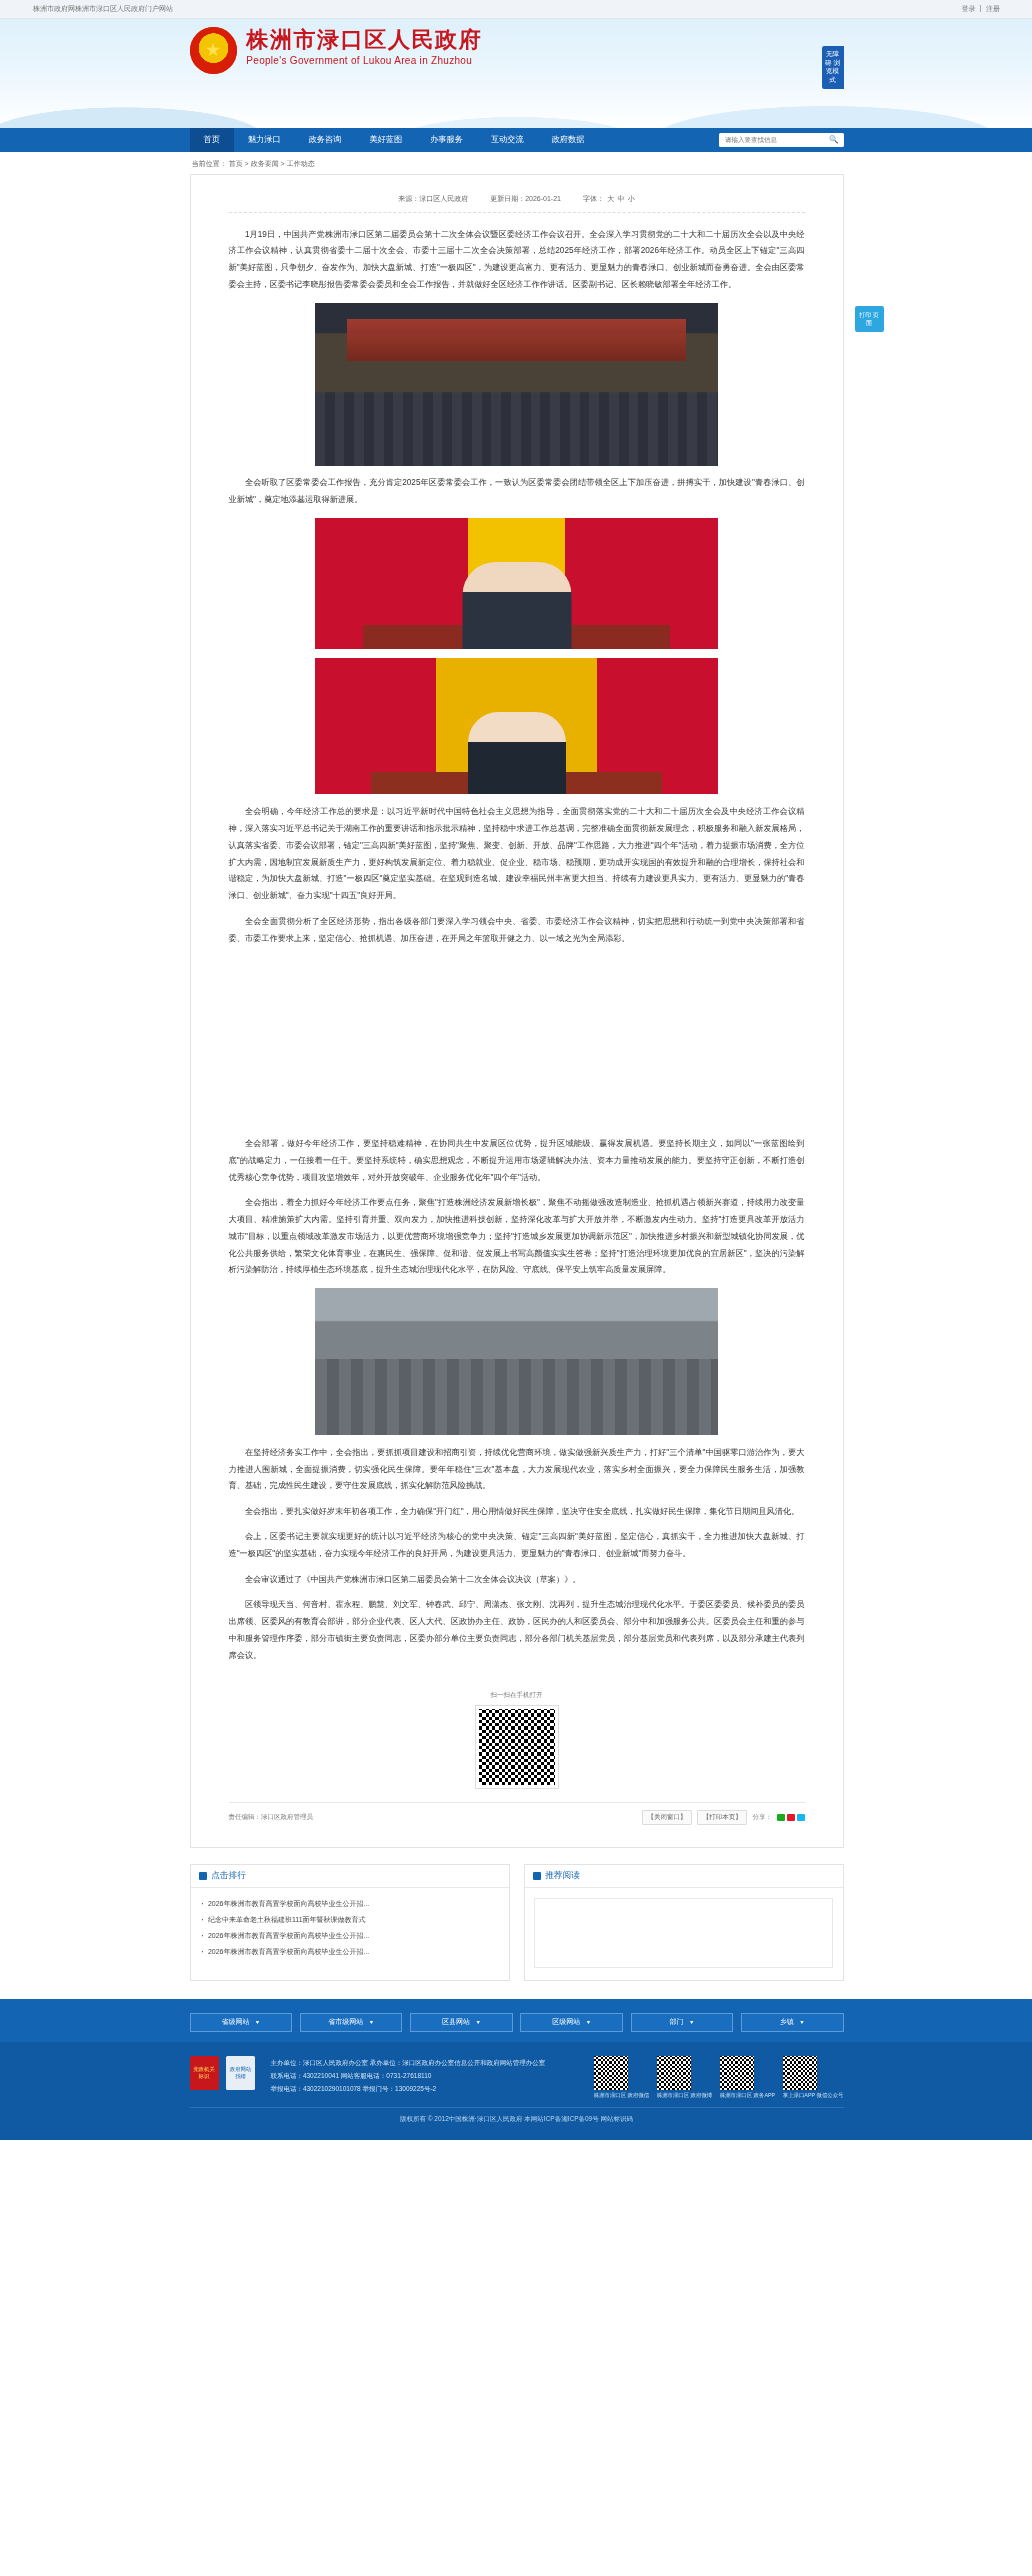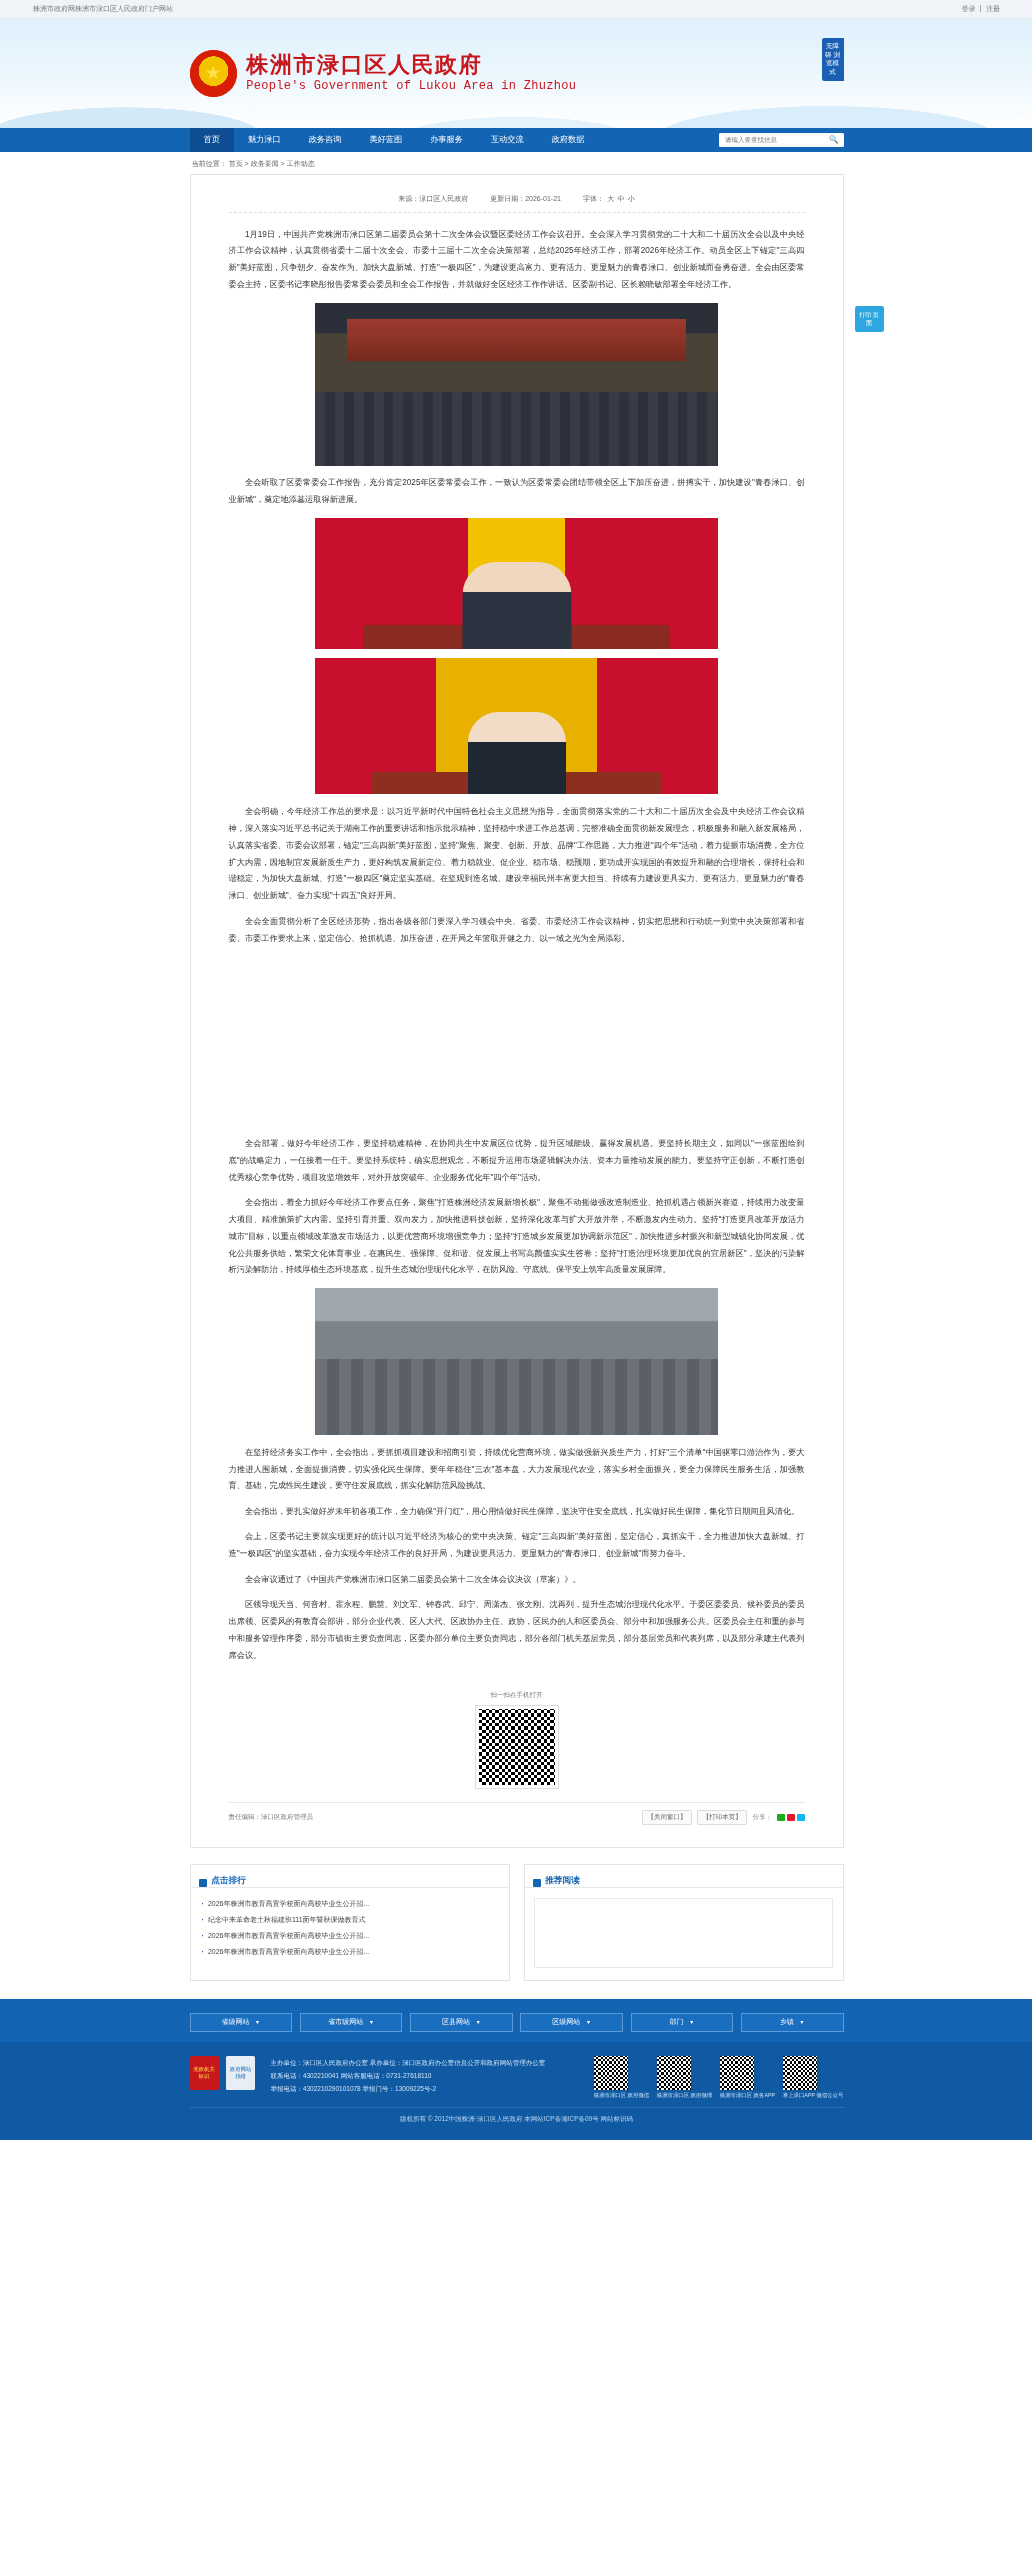--- a/index.html
+++ b/index.html
@@ -42,8 +42,8 @@
   }
   .banner-inner {
     position:relative;
-    width:654px; margin:0 auto; height:100%;
-    display:flex; align-items:center;
+    width:654px; margin:8px auto; height:100%;
+    display:flex; 
   }
   .emblem {
     width:47px; height:47px; border-radius:50%;

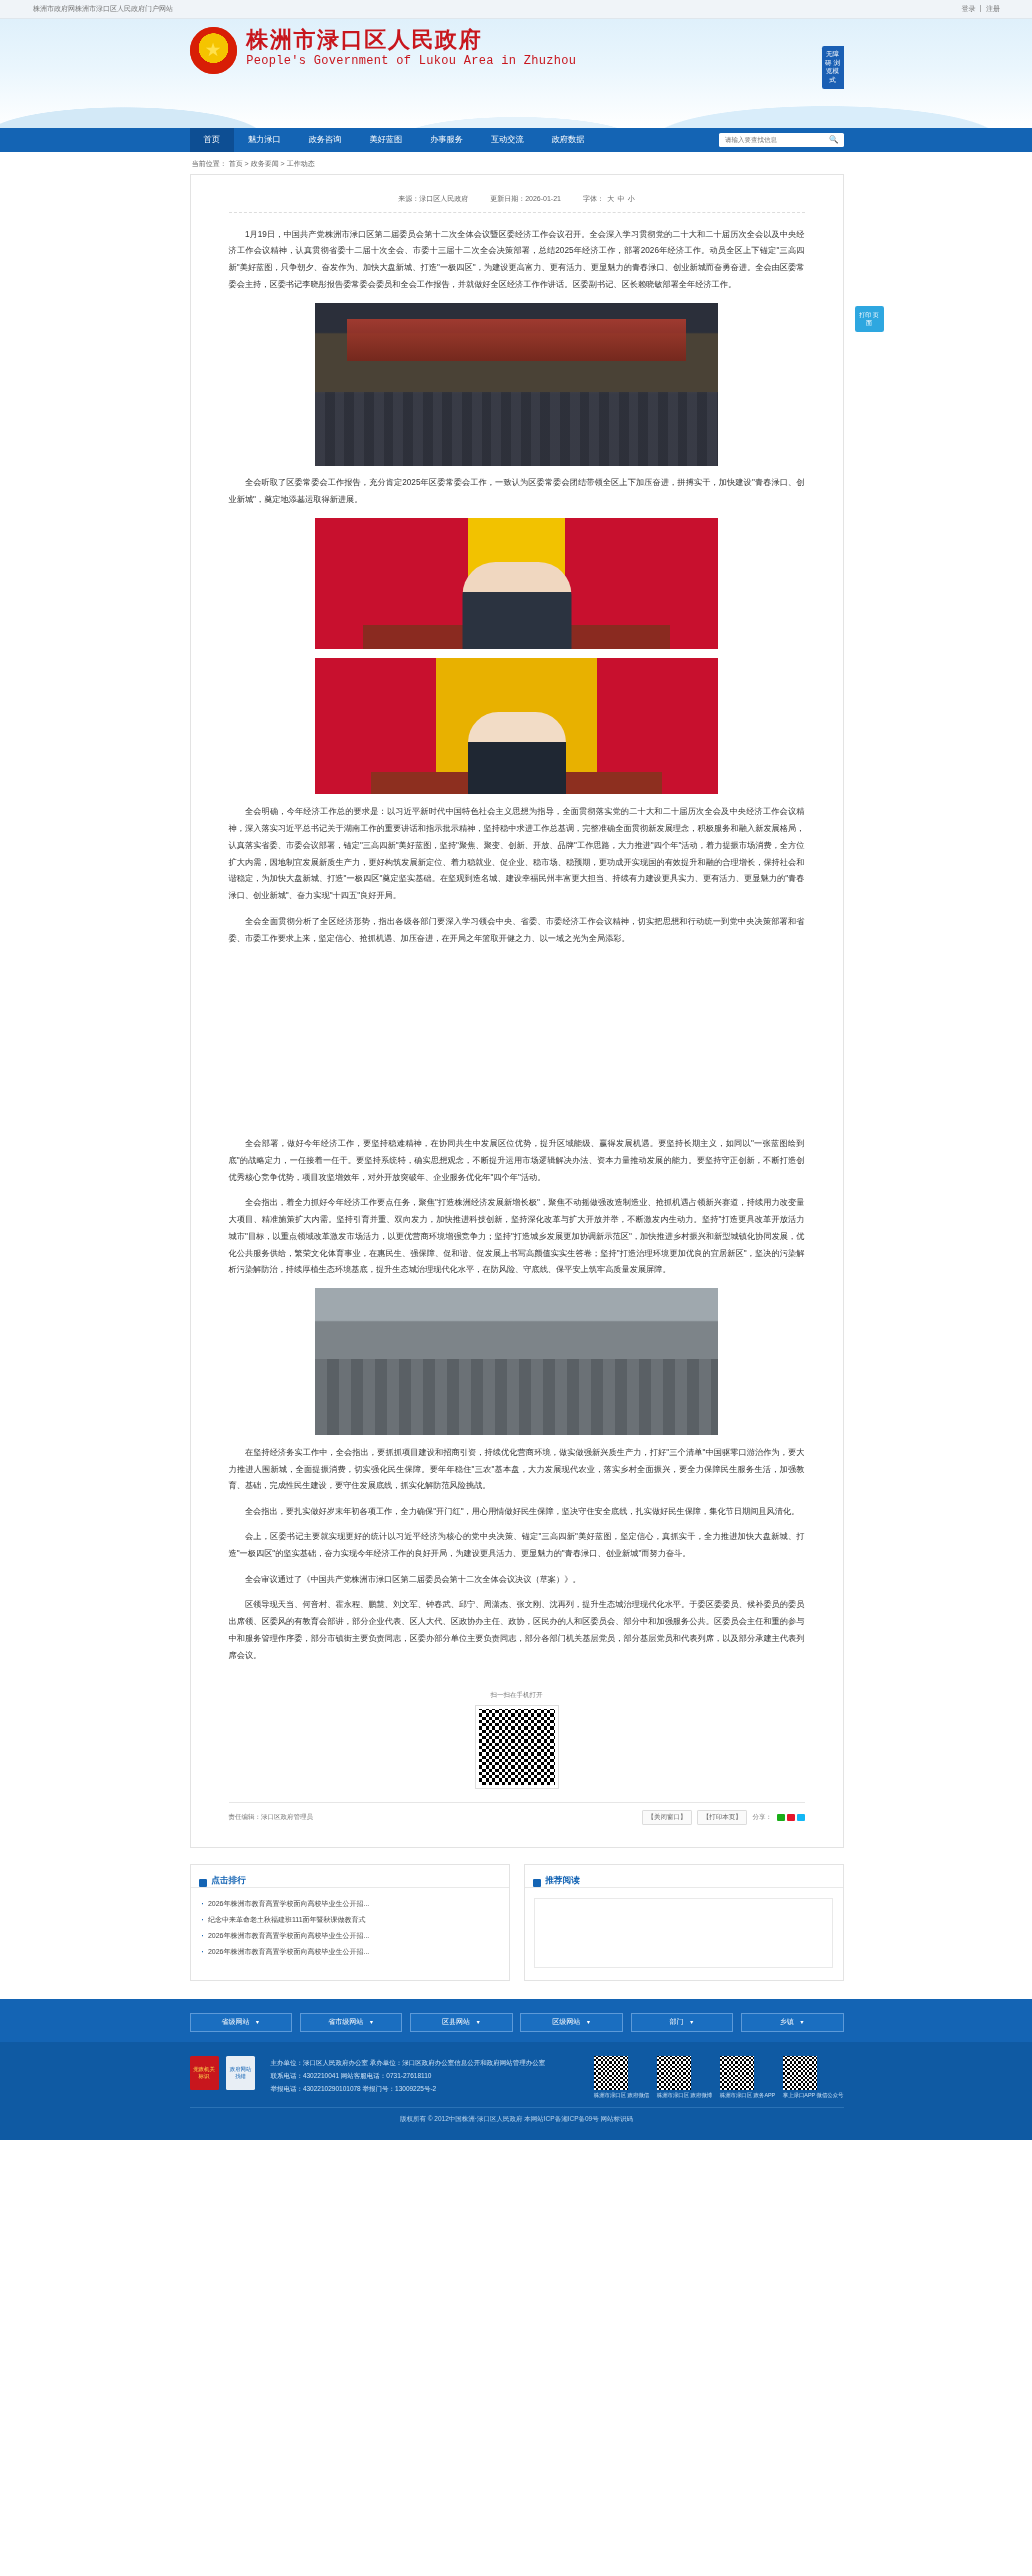--- a/index.html
+++ b/index.html
@@ -63,7 +63,7 @@
     letter-spacing:1.6px;
   }
   .site-title .en {
-    font-size:12px; color:#c8161d; letter-spacing:0.3px; margin-top:3.3px;font-family:Liberation Mono, monospace;
+    font-size:10px; color:#c8161d; letter-spacing:0.3px; margin-top:3.3px;
   }
   .corner-btn {
     position:absolute; right:0; top:19.6px;

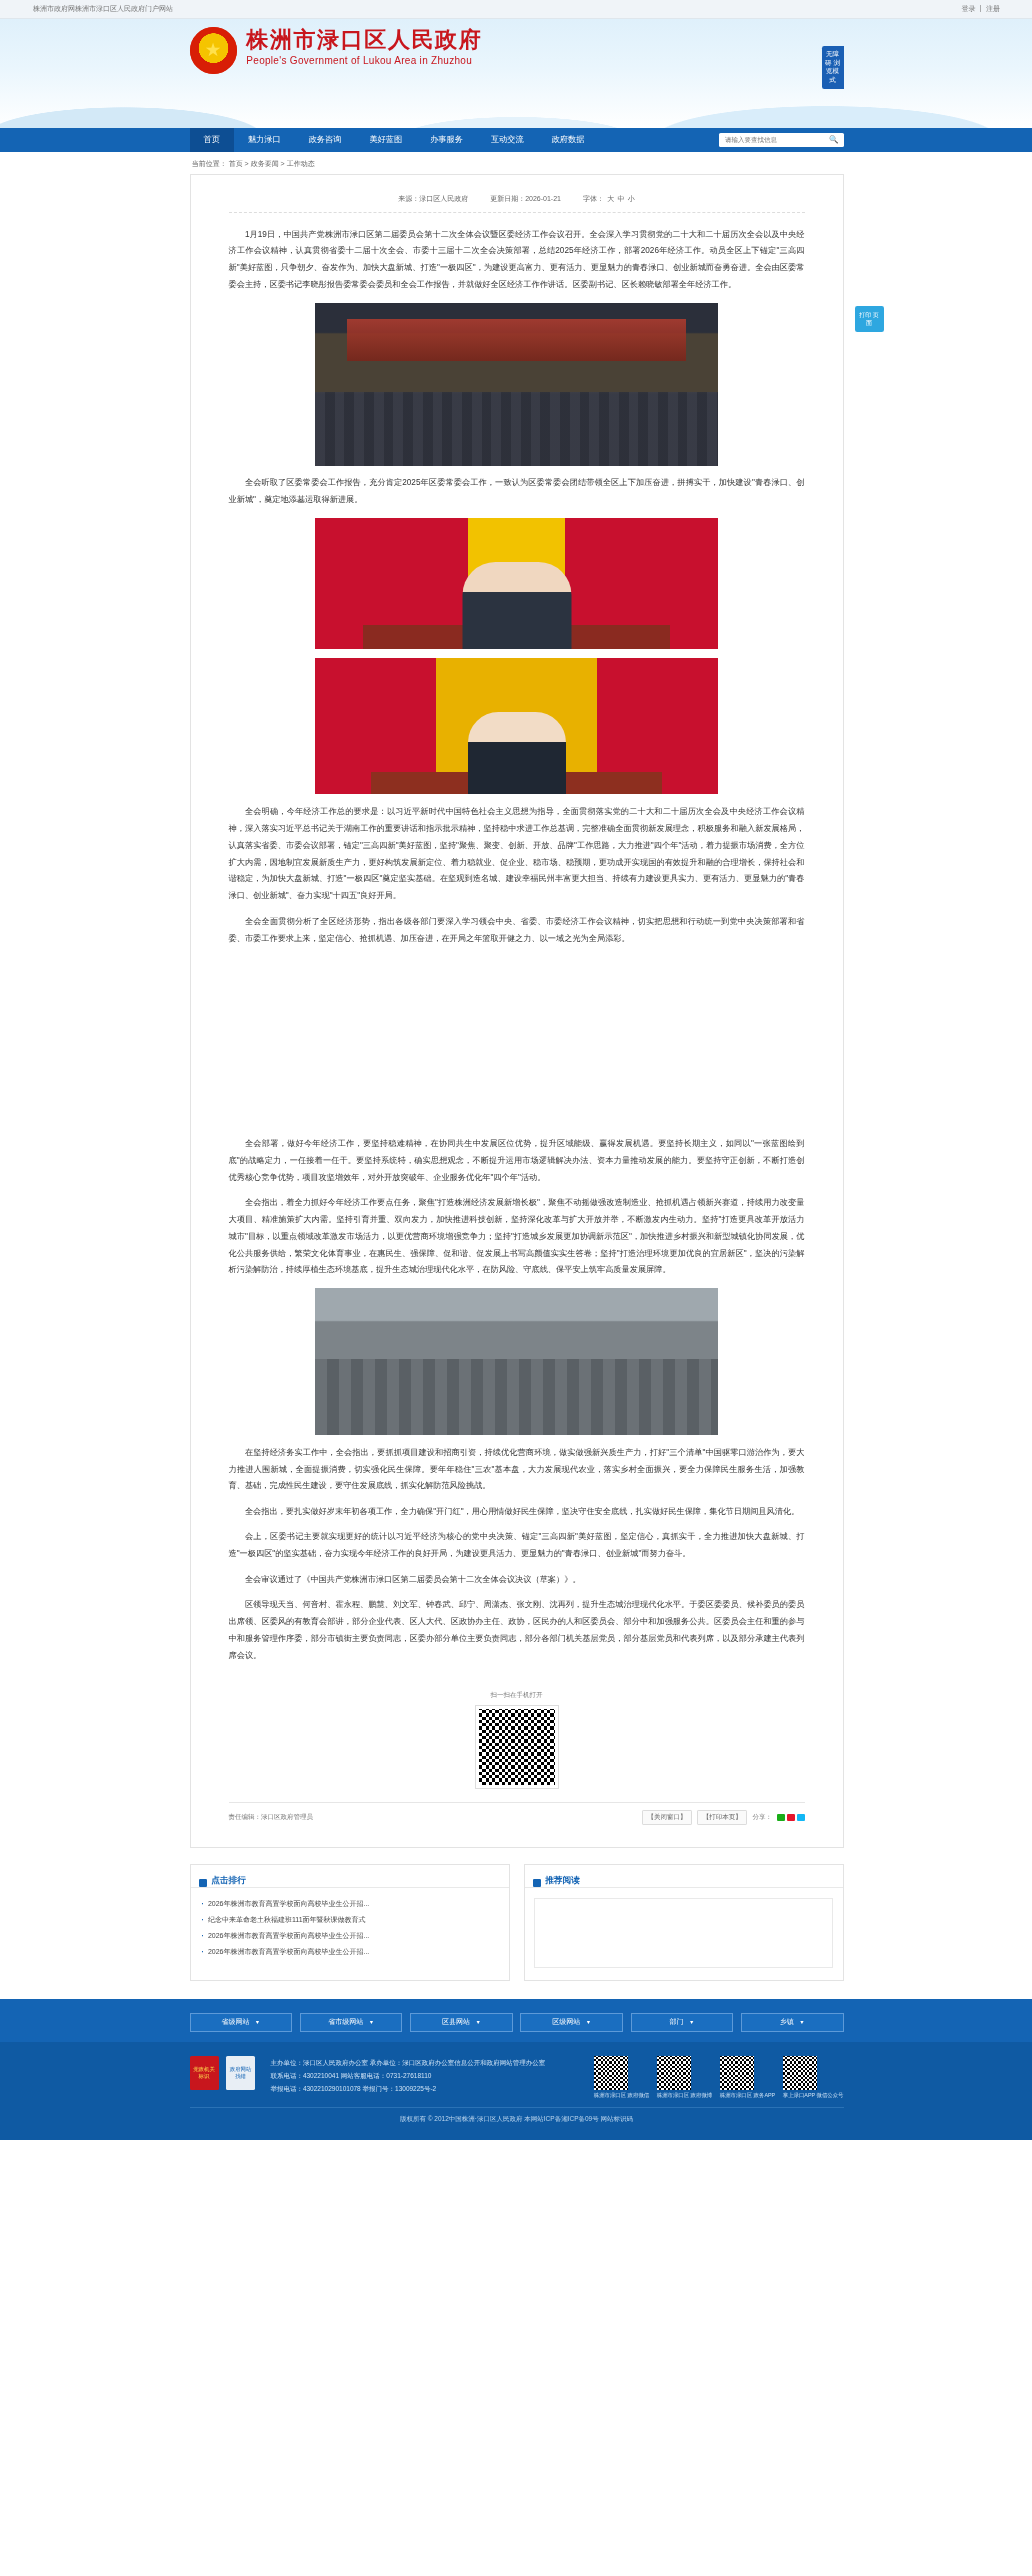--- a/index.html
+++ b/index.html
@@ -209,8 +209,8 @@
   .cols { width:654px; margin:0 auto 18.5px auto; display:flex; gap:14px; }
   .col { flex:1; border:0.5px solid #e3e3e3; background:#fff; }
   .col-hd {
-    height:23px; border-bottom:0.5px solid #e9e9e9; display:flex; align-items:flex-end;
-    padding:0 8.7px; gap:4.4px; font-size:8.7px; color:#1464b4; font-weight:bold;
+    height:23px; border-bottom:0.5px solid #e9e9e9; display:flex; align-items:center;
+    padding:0 8.7px; gap:4.4px; font-size:8.7px; color:#1464b4; font-weight:normal;
   }
   .col-hd .dot { width:7.6px; height:7.6px; background:#1464b4; border-radius:1.1px; display:inline-block; }
   .col-body { padding:7.6px 9.8px 12px 9.8px; min-height:82px; }

